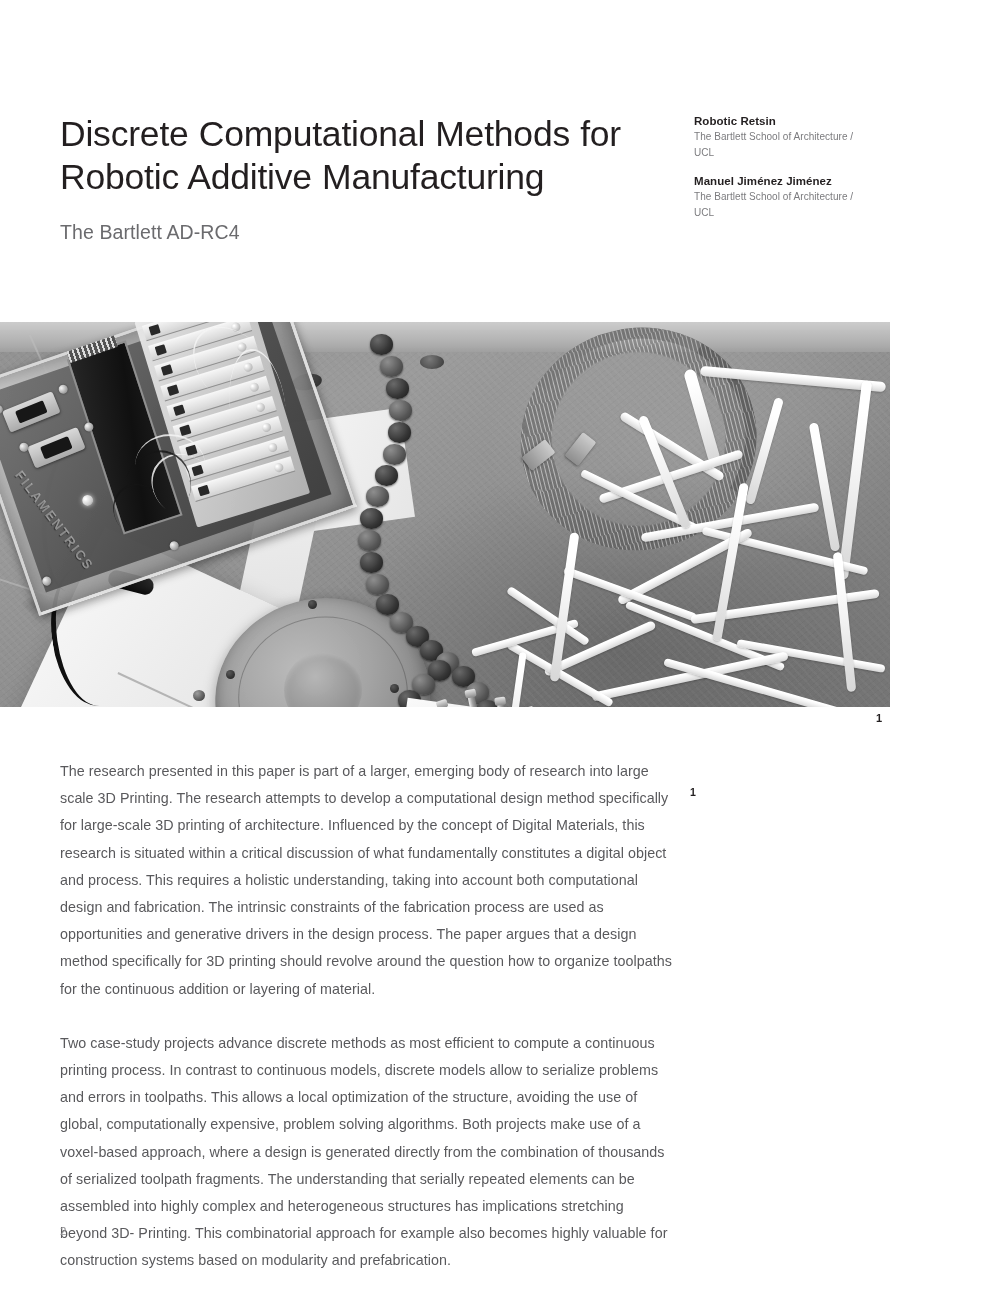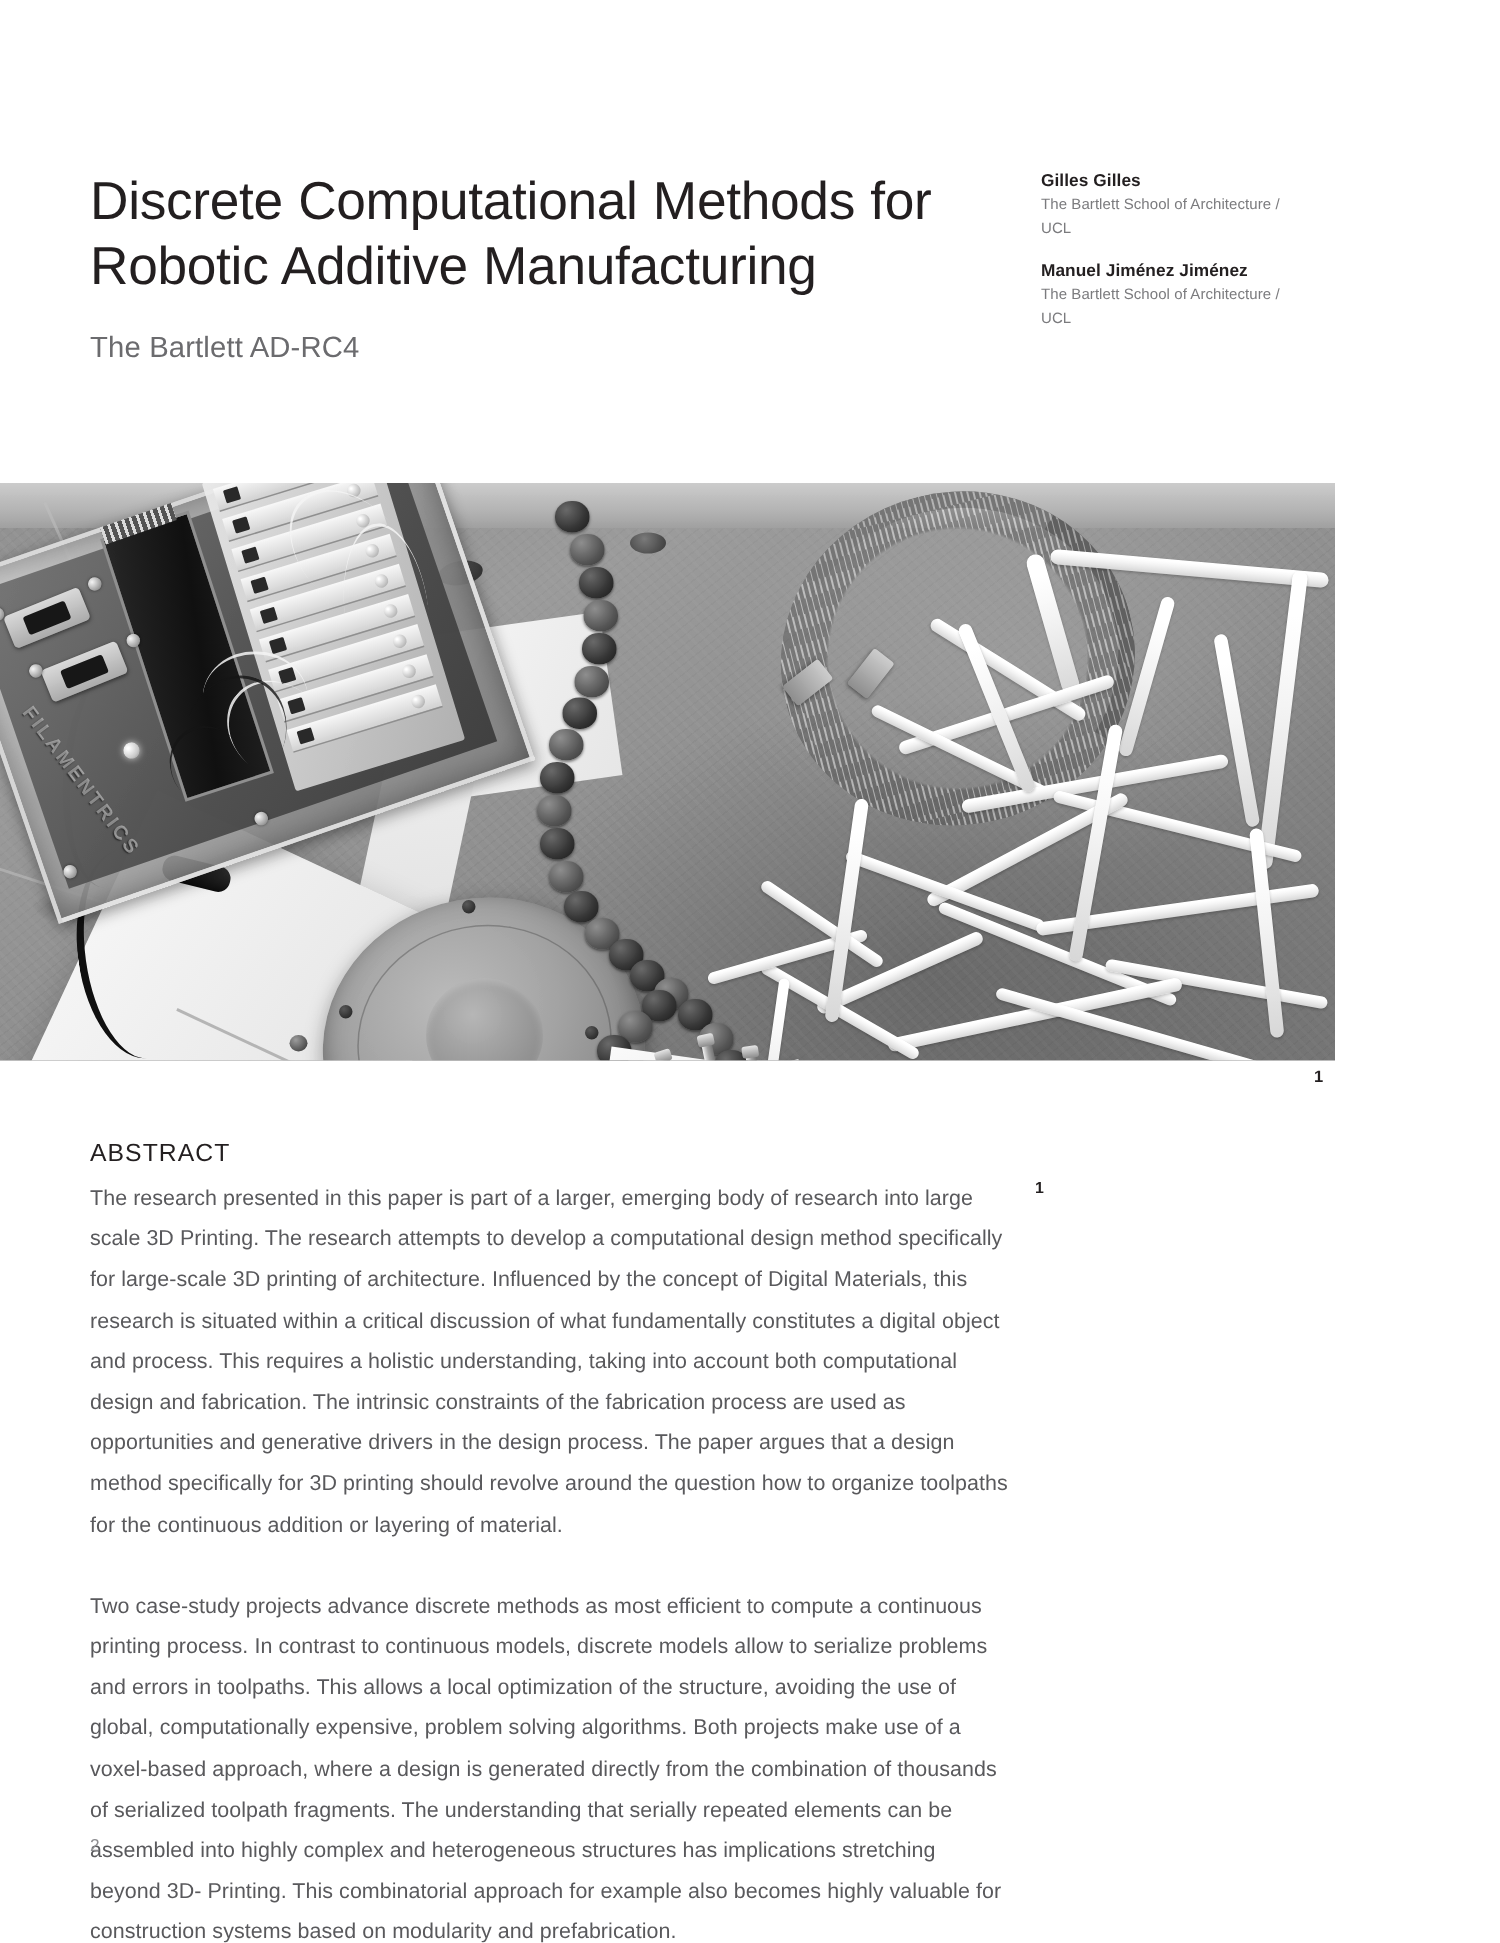--- a/index.html
+++ b/index.html
@@ -454,7 +454,7 @@
 
     <div class="authors">
       <div class="author">
-        <div class="author-name">Gilles Gilles</div>
+        <div class="author-name">Robotic Retsin</div>
         <div class="author-affil">The Bartlett School of Architecture / UCL</div>
       </div>
       <div class="author">

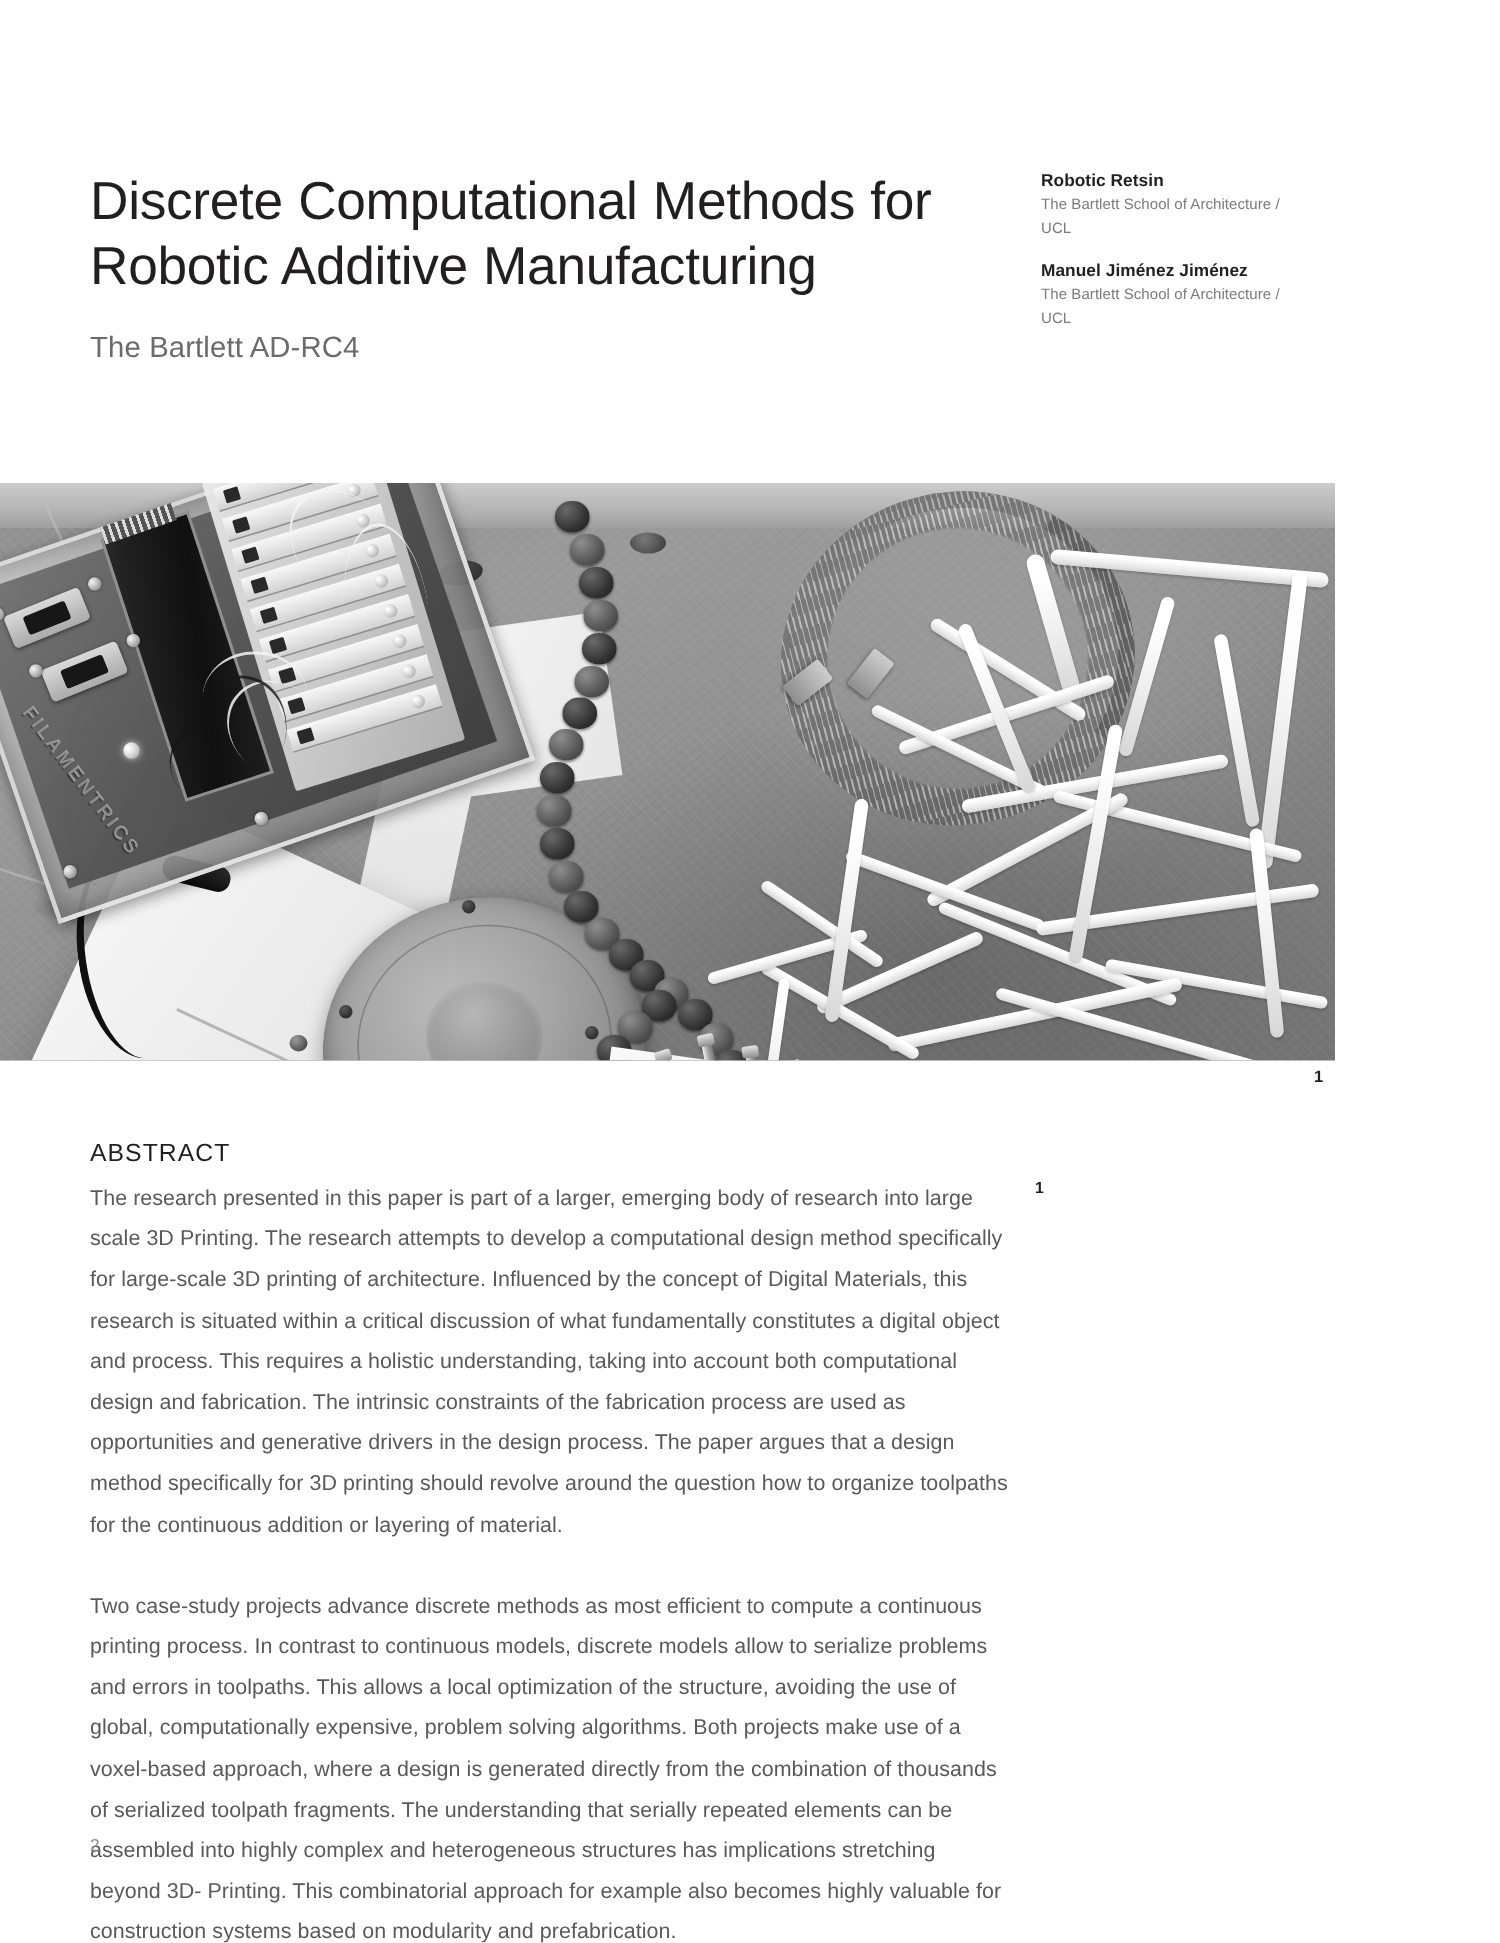--- a/index.html
+++ b/index.html
@@ -614,7 +614,6 @@
   <div class="figure-number">1</div>
 
   <div class="abstract">
-    <h2 class="section-heading">ABSTRACT</h2>
     <p class="body-par">The research presented in this paper is part of a larger, emerging body of research into large scale 3D Printing. The research attempts to develop a computational design method specifically for large-scale 3D printing of architecture. Influenced by the concept of Digital Materials, this research is situated within a critical discussion of what fundamentally constitutes a digital object and process. This requires a holistic understanding, taking into account both computational design and fabrication. The intrinsic constraints of the fabrication process are used as opportunities and generative drivers in the design process. The paper argues that a design method specifically for 3D printing should revolve around the question how to organize toolpaths for the continuous addition or layering of material.</p>
     <p class="body-par">Two case-study projects advance discrete methods as most efficient to compute a continuous printing process. In contrast to continuous models, discrete models allow to serialize problems and errors in toolpaths. This allows a local optimization of the structure, avoiding the use of global, computationally expensive, problem solving algorithms. Both projects make use of a voxel-based approach, where a design is generated directly from the combination of thousands of serialized toolpath fragments. The understanding that serially repeated elements can be assembled into highly complex and heterogeneous structures has implications stretching beyond 3D- Printing. This combinatorial approach for example also becomes highly valuable for construction systems based on modularity and prefabrication.</p>
   </div>

